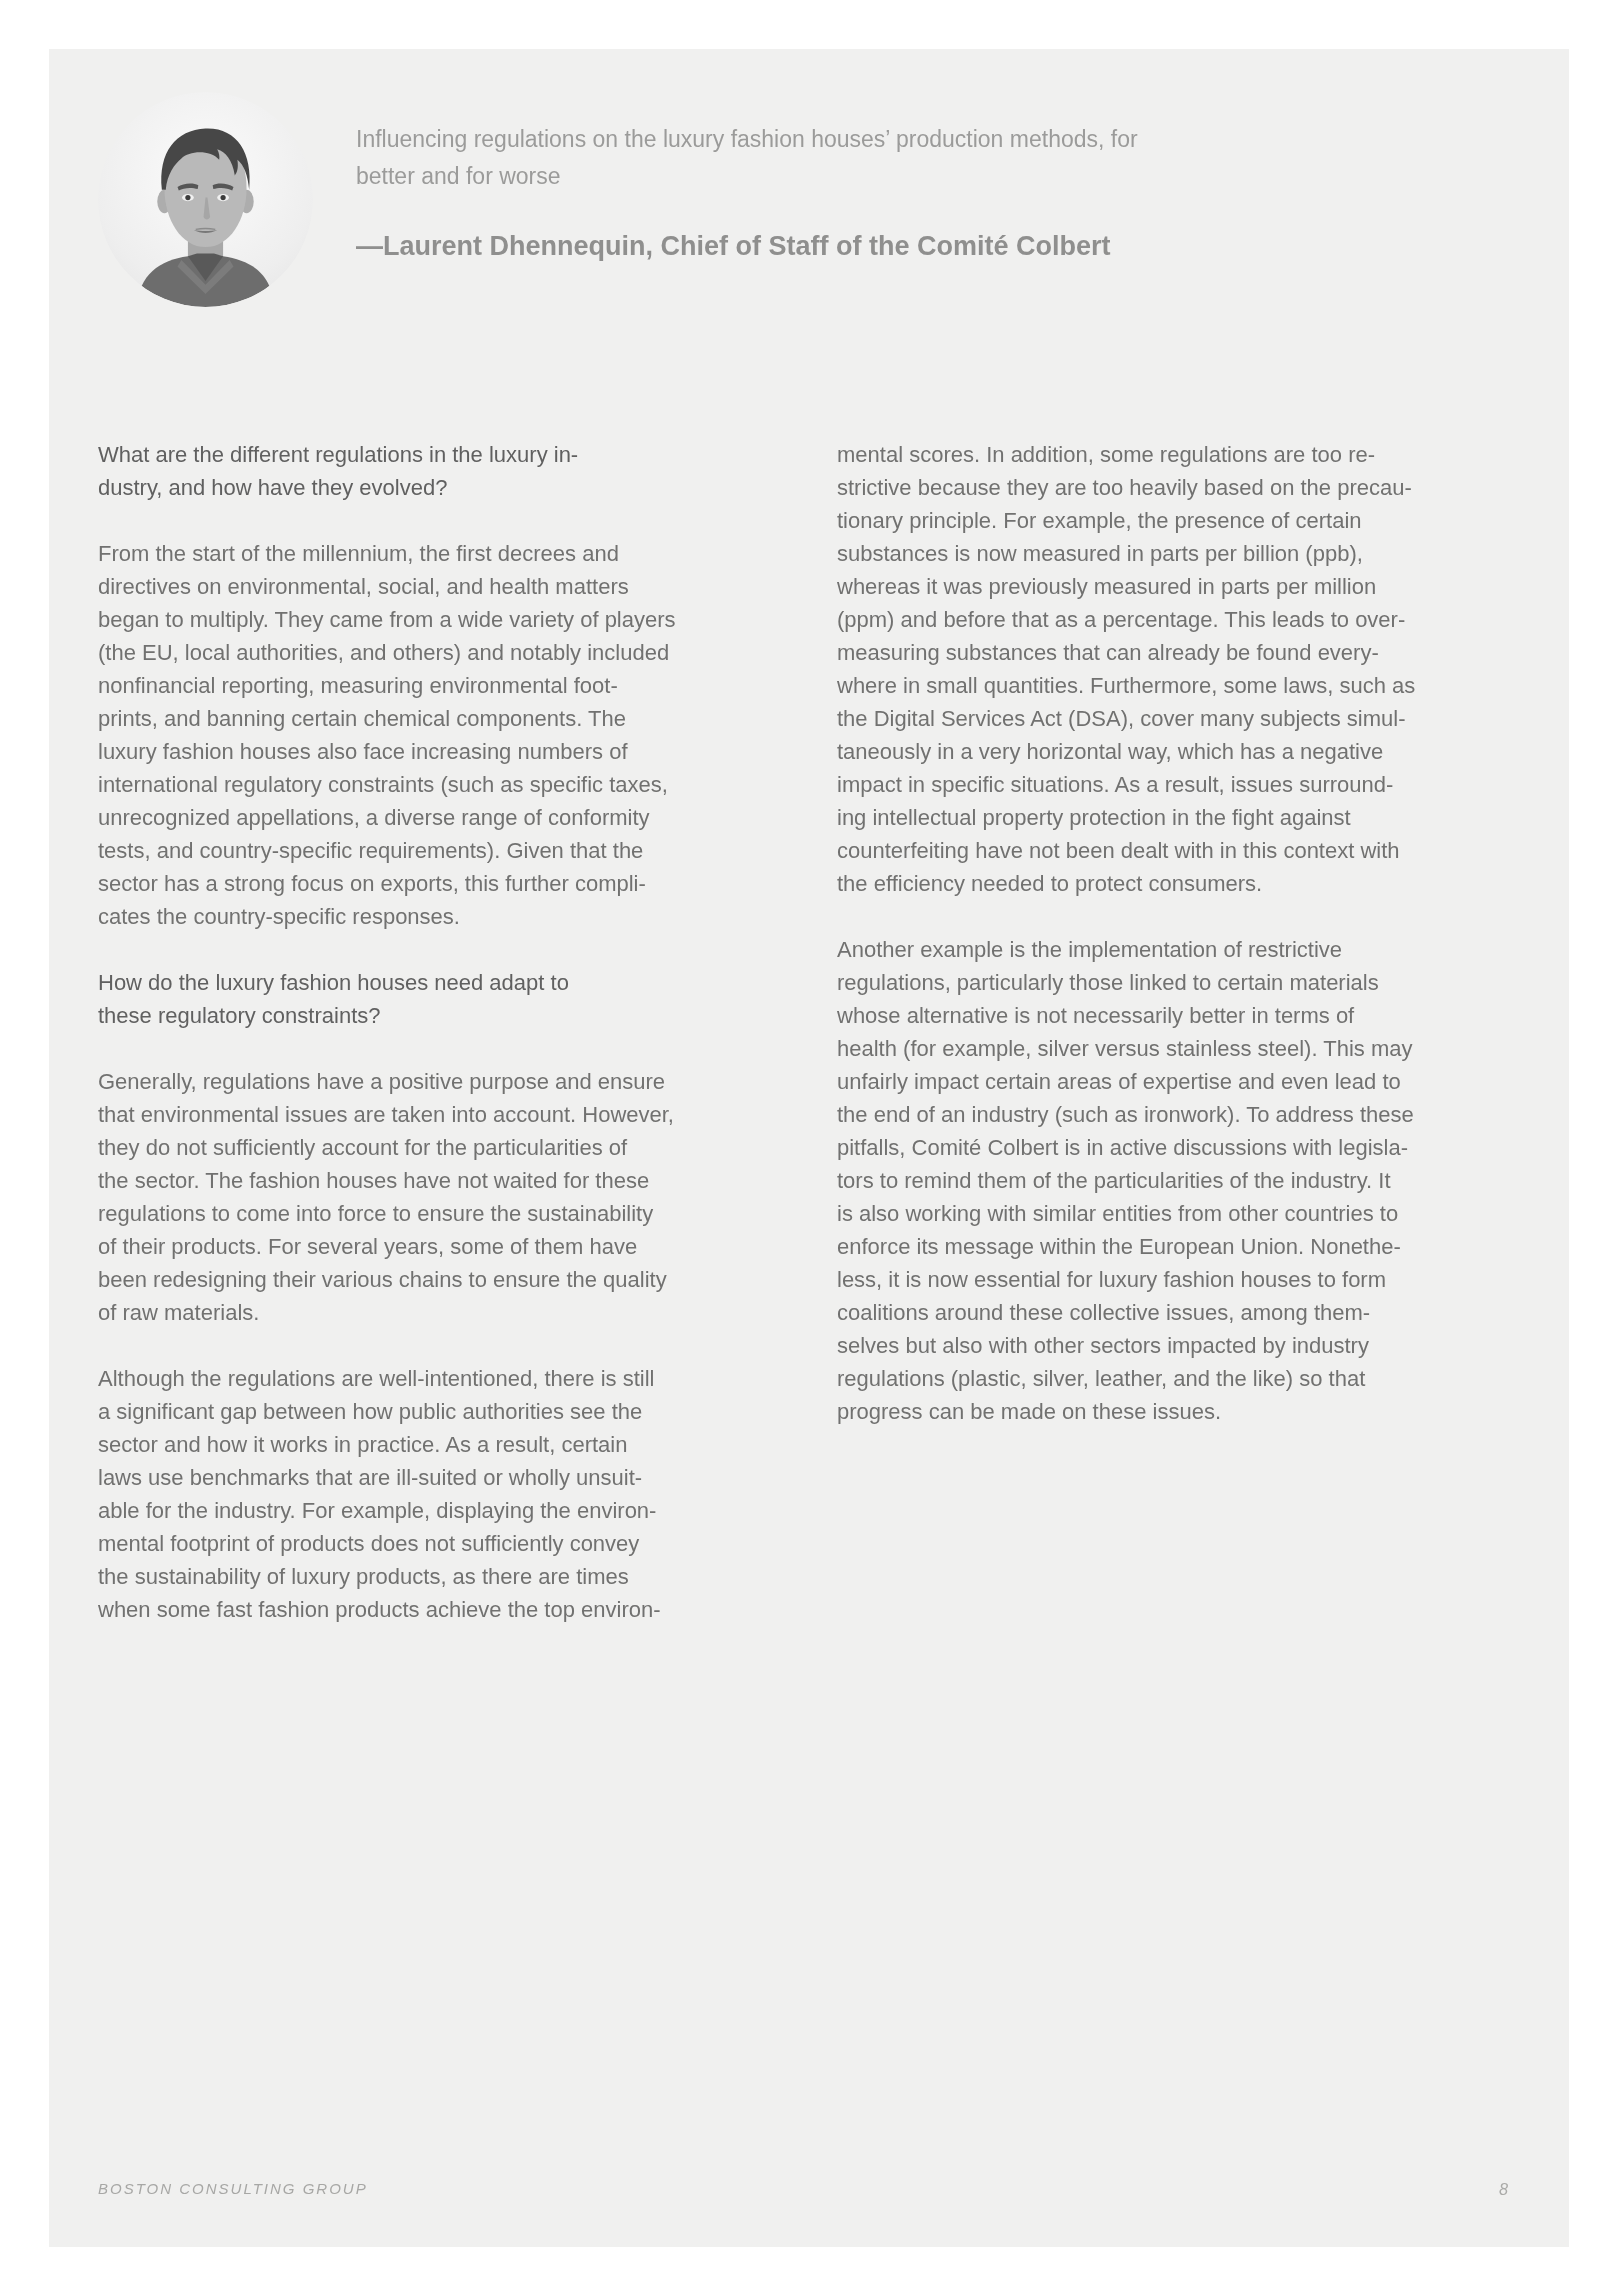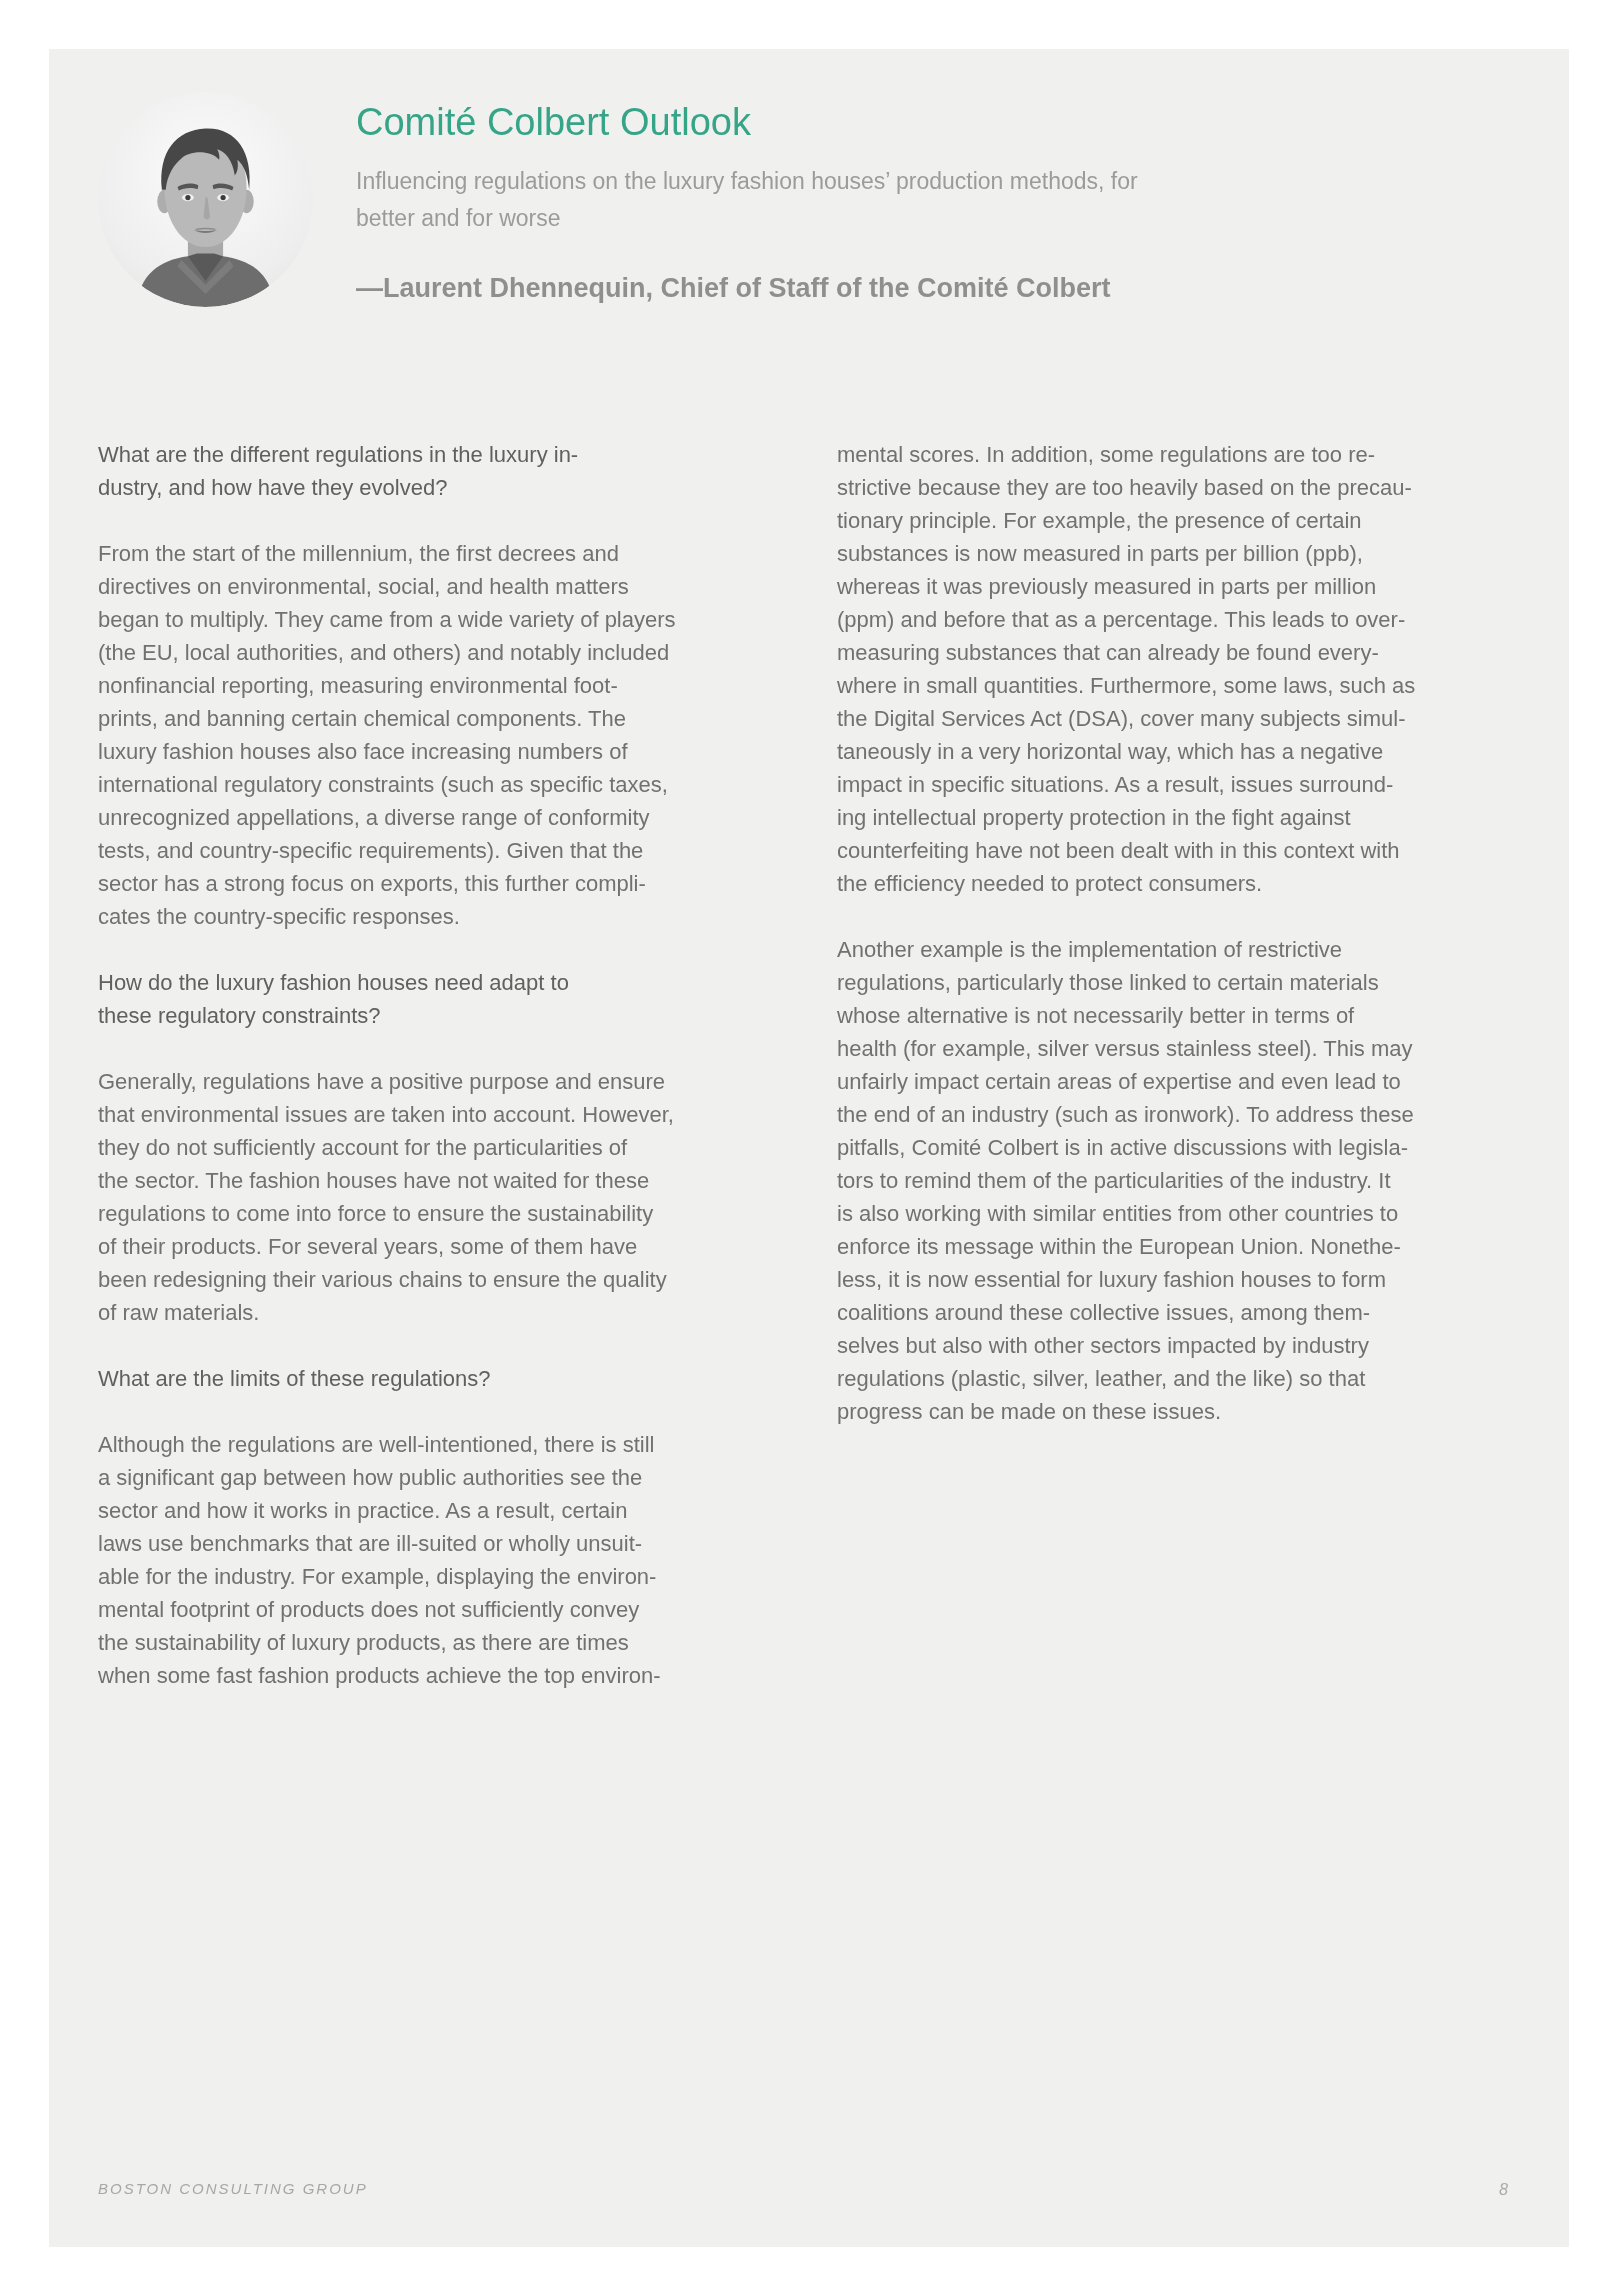--- a/index.html
+++ b/index.html
@@ -157,7 +157,6 @@
     </div>
 
     <div class="header-text">
-      <h1 class="title">Comité Colbert Outlook</h1>
       <p class="subtitle">Influencing regulations on the luxury fashion houses’ production methods, for
 better and for worse</p>
       <p class="attribution">—Laurent Dhennequin, Chief of Staff of the Comité Colbert</p>

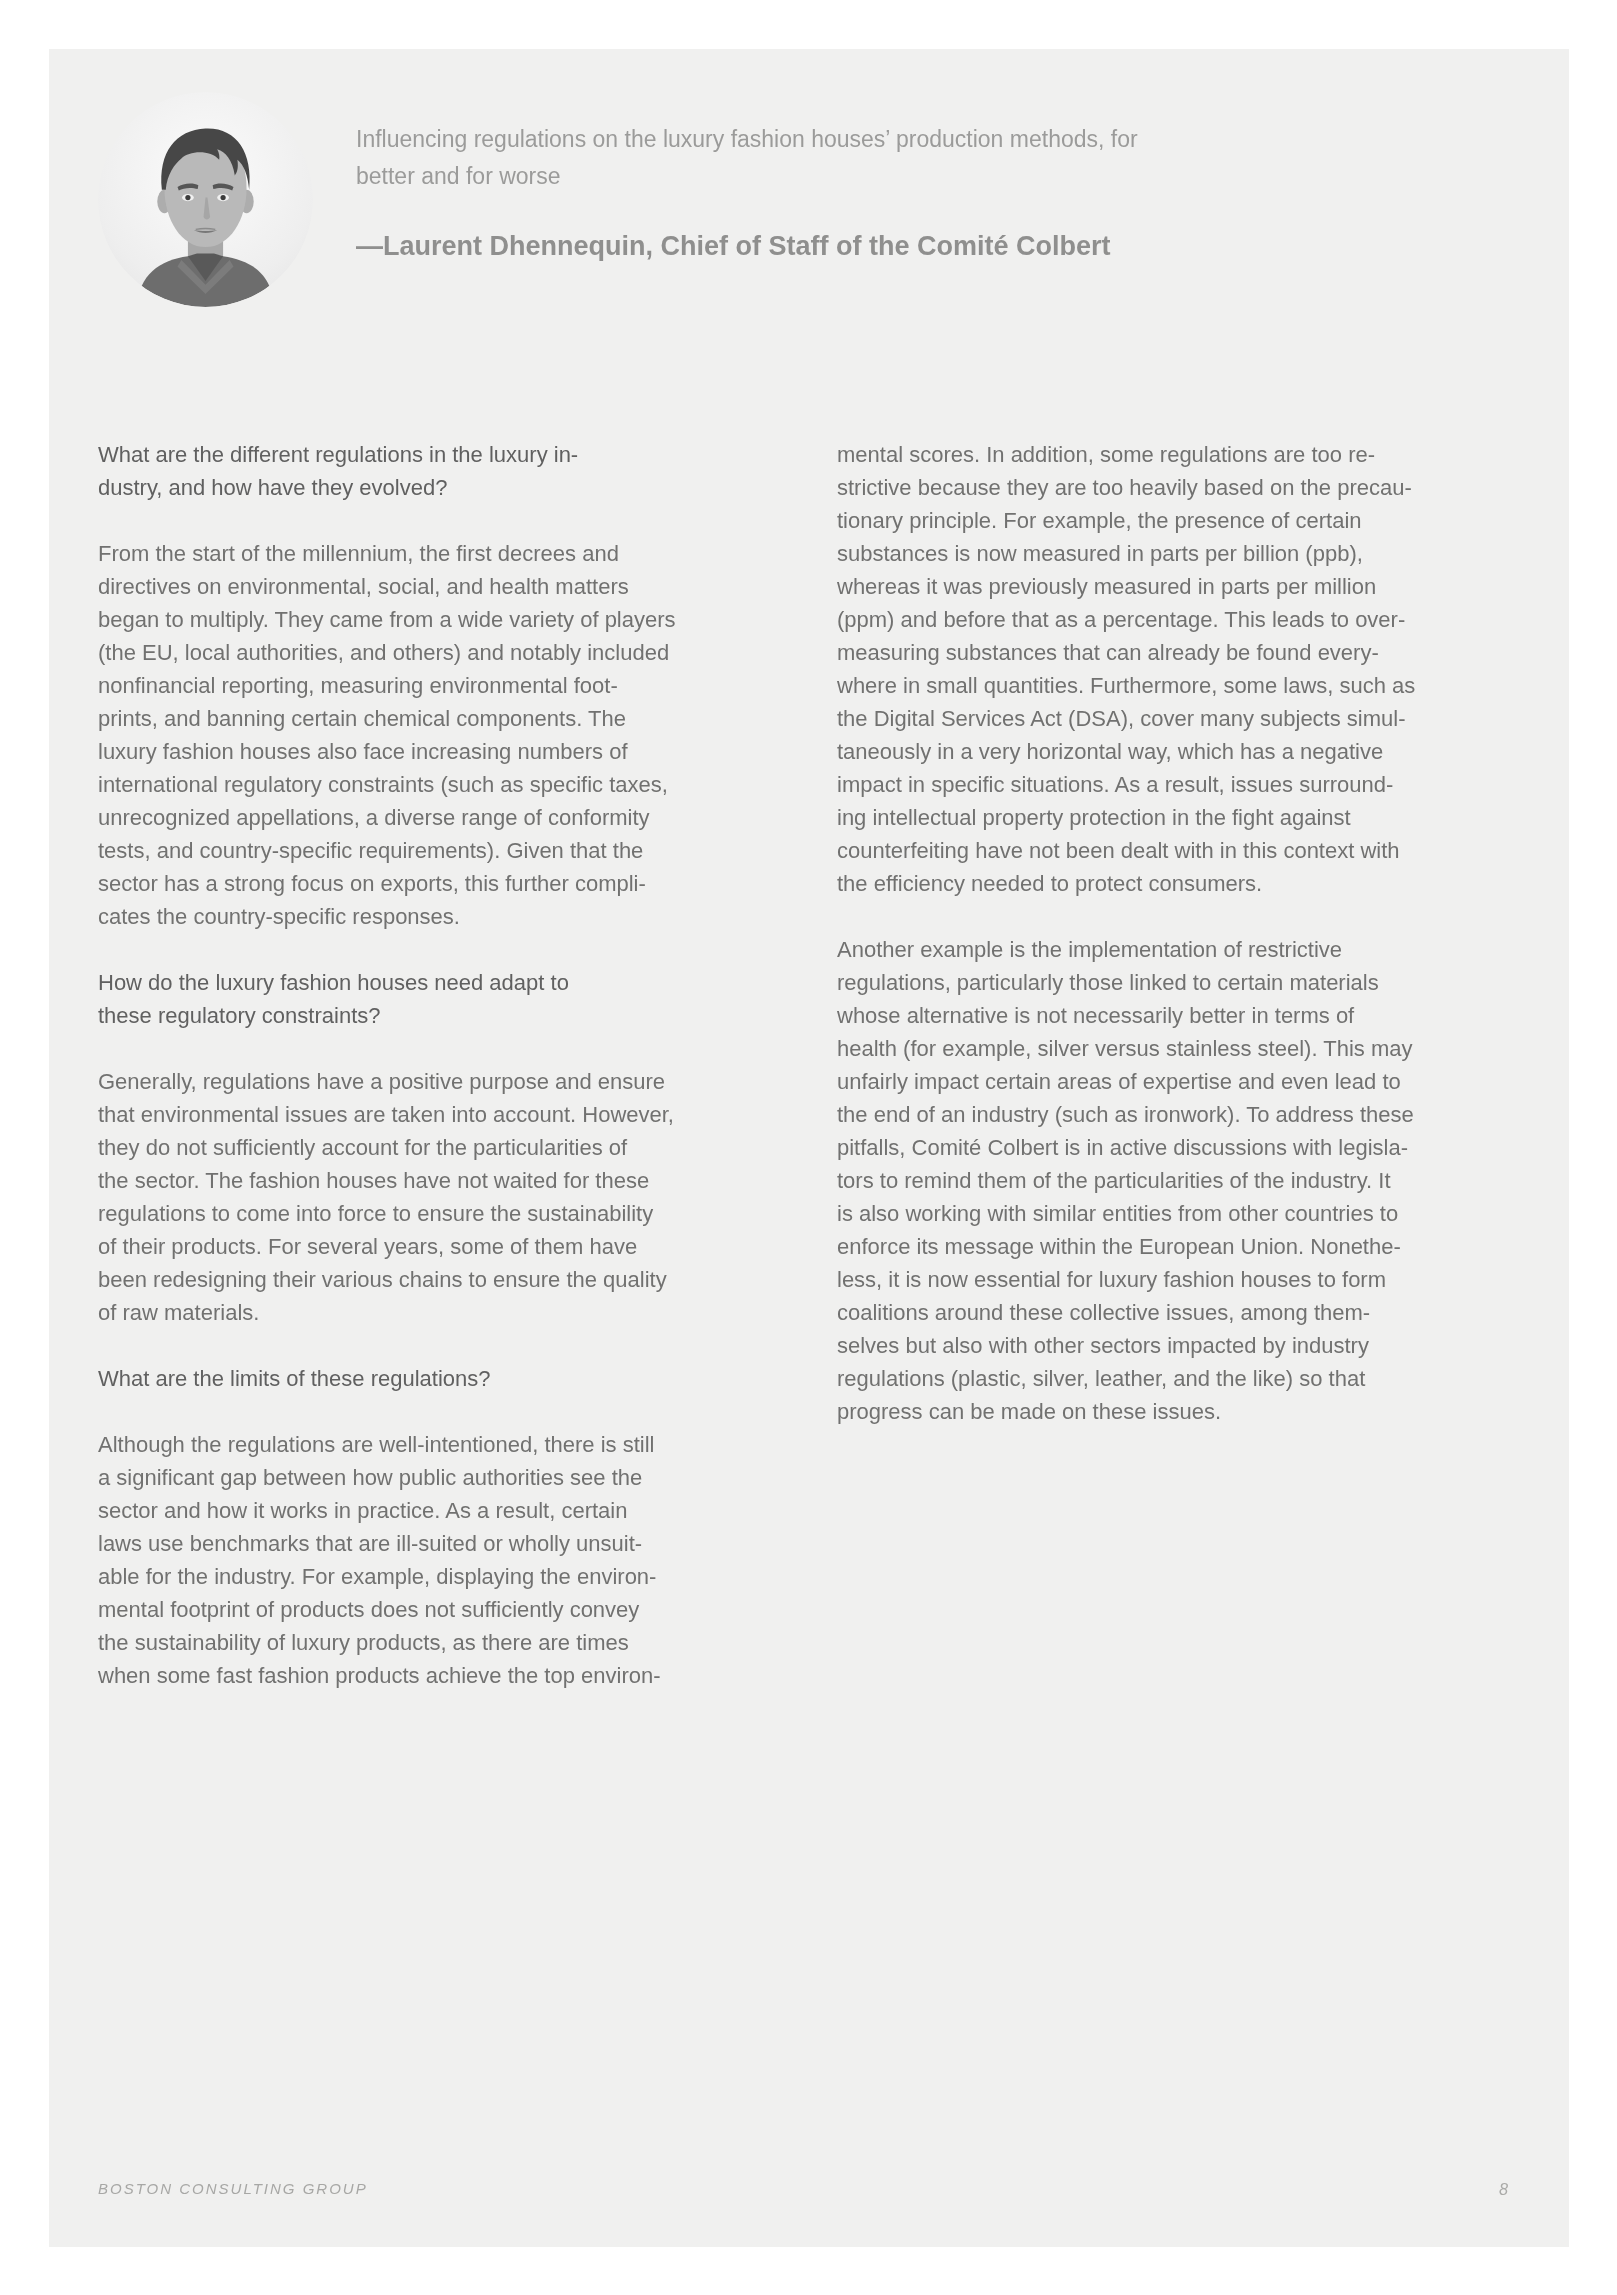--- a/index.html
+++ b/index.html
@@ -187,7 +187,6 @@
 of their products. For several years, some of them have
 been redesigning their various chains to ensure the quality
 of raw materials.</p>
-      <h2 class="q">What are the limits of these regulations?</h2>
       <p class="body-para">Although the regulations are well-intentioned, there is still
 a significant gap between how public authorities see the
 sector and how it works in practice. As a result, certain

